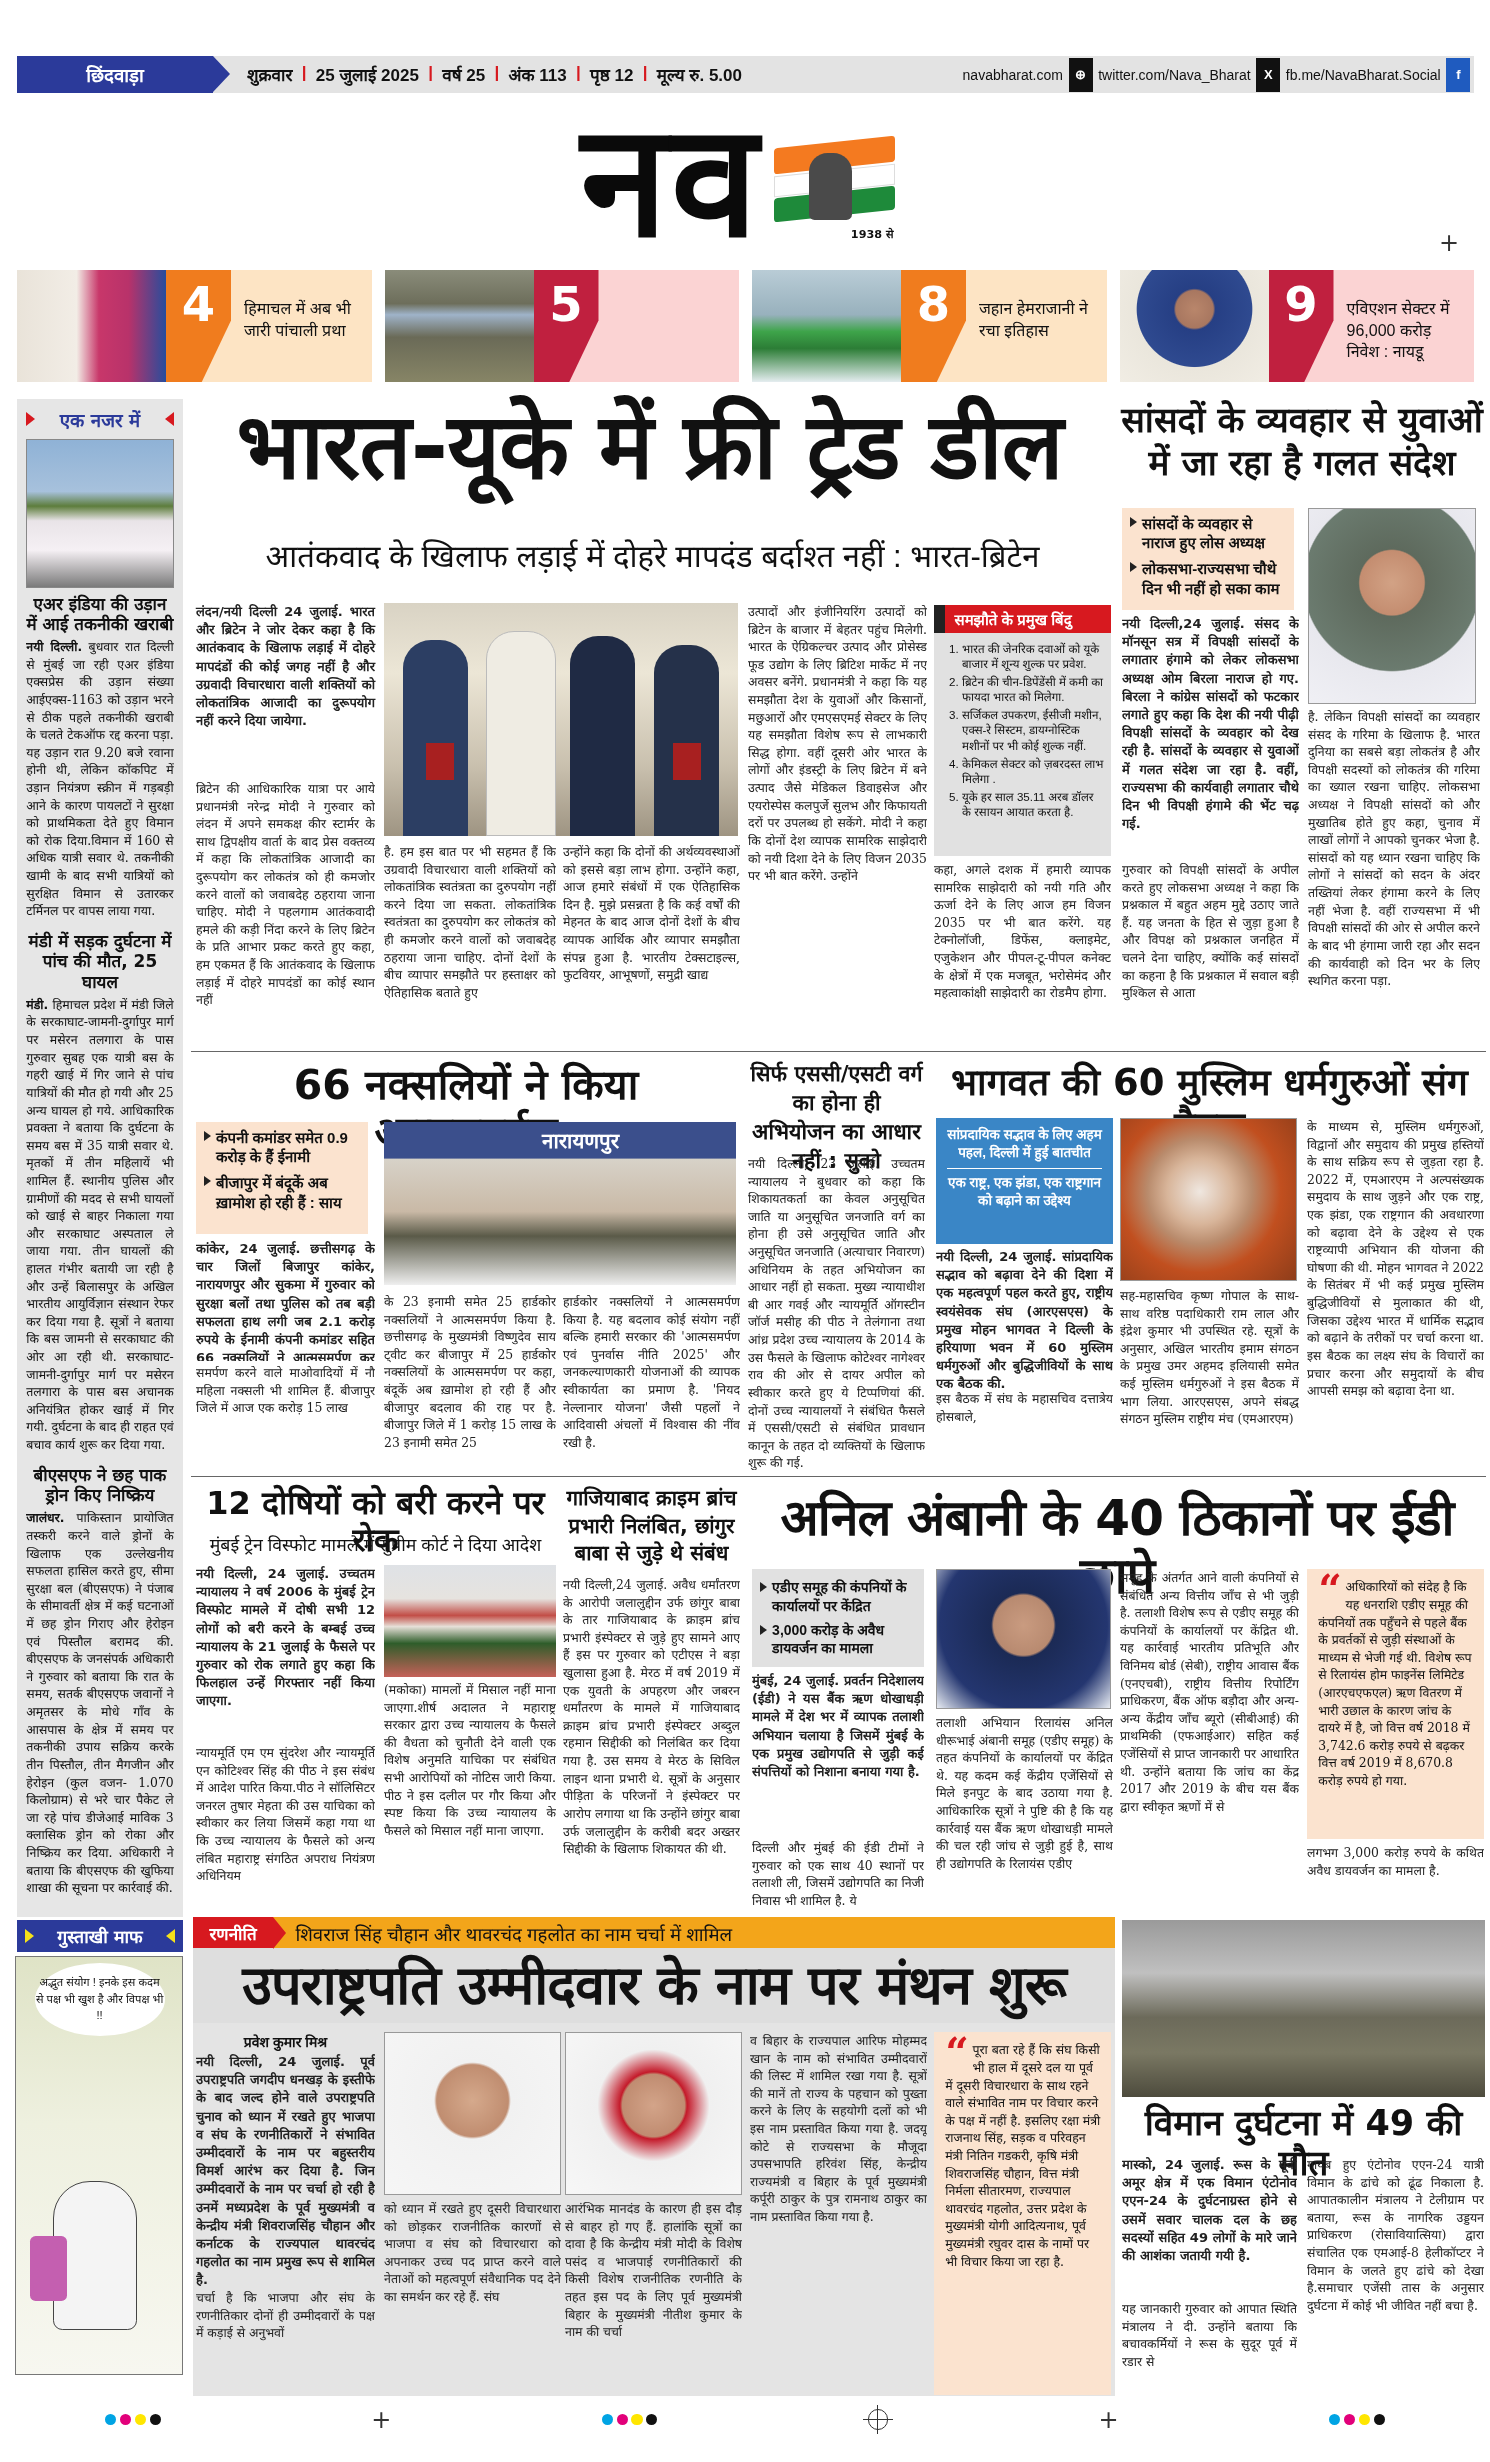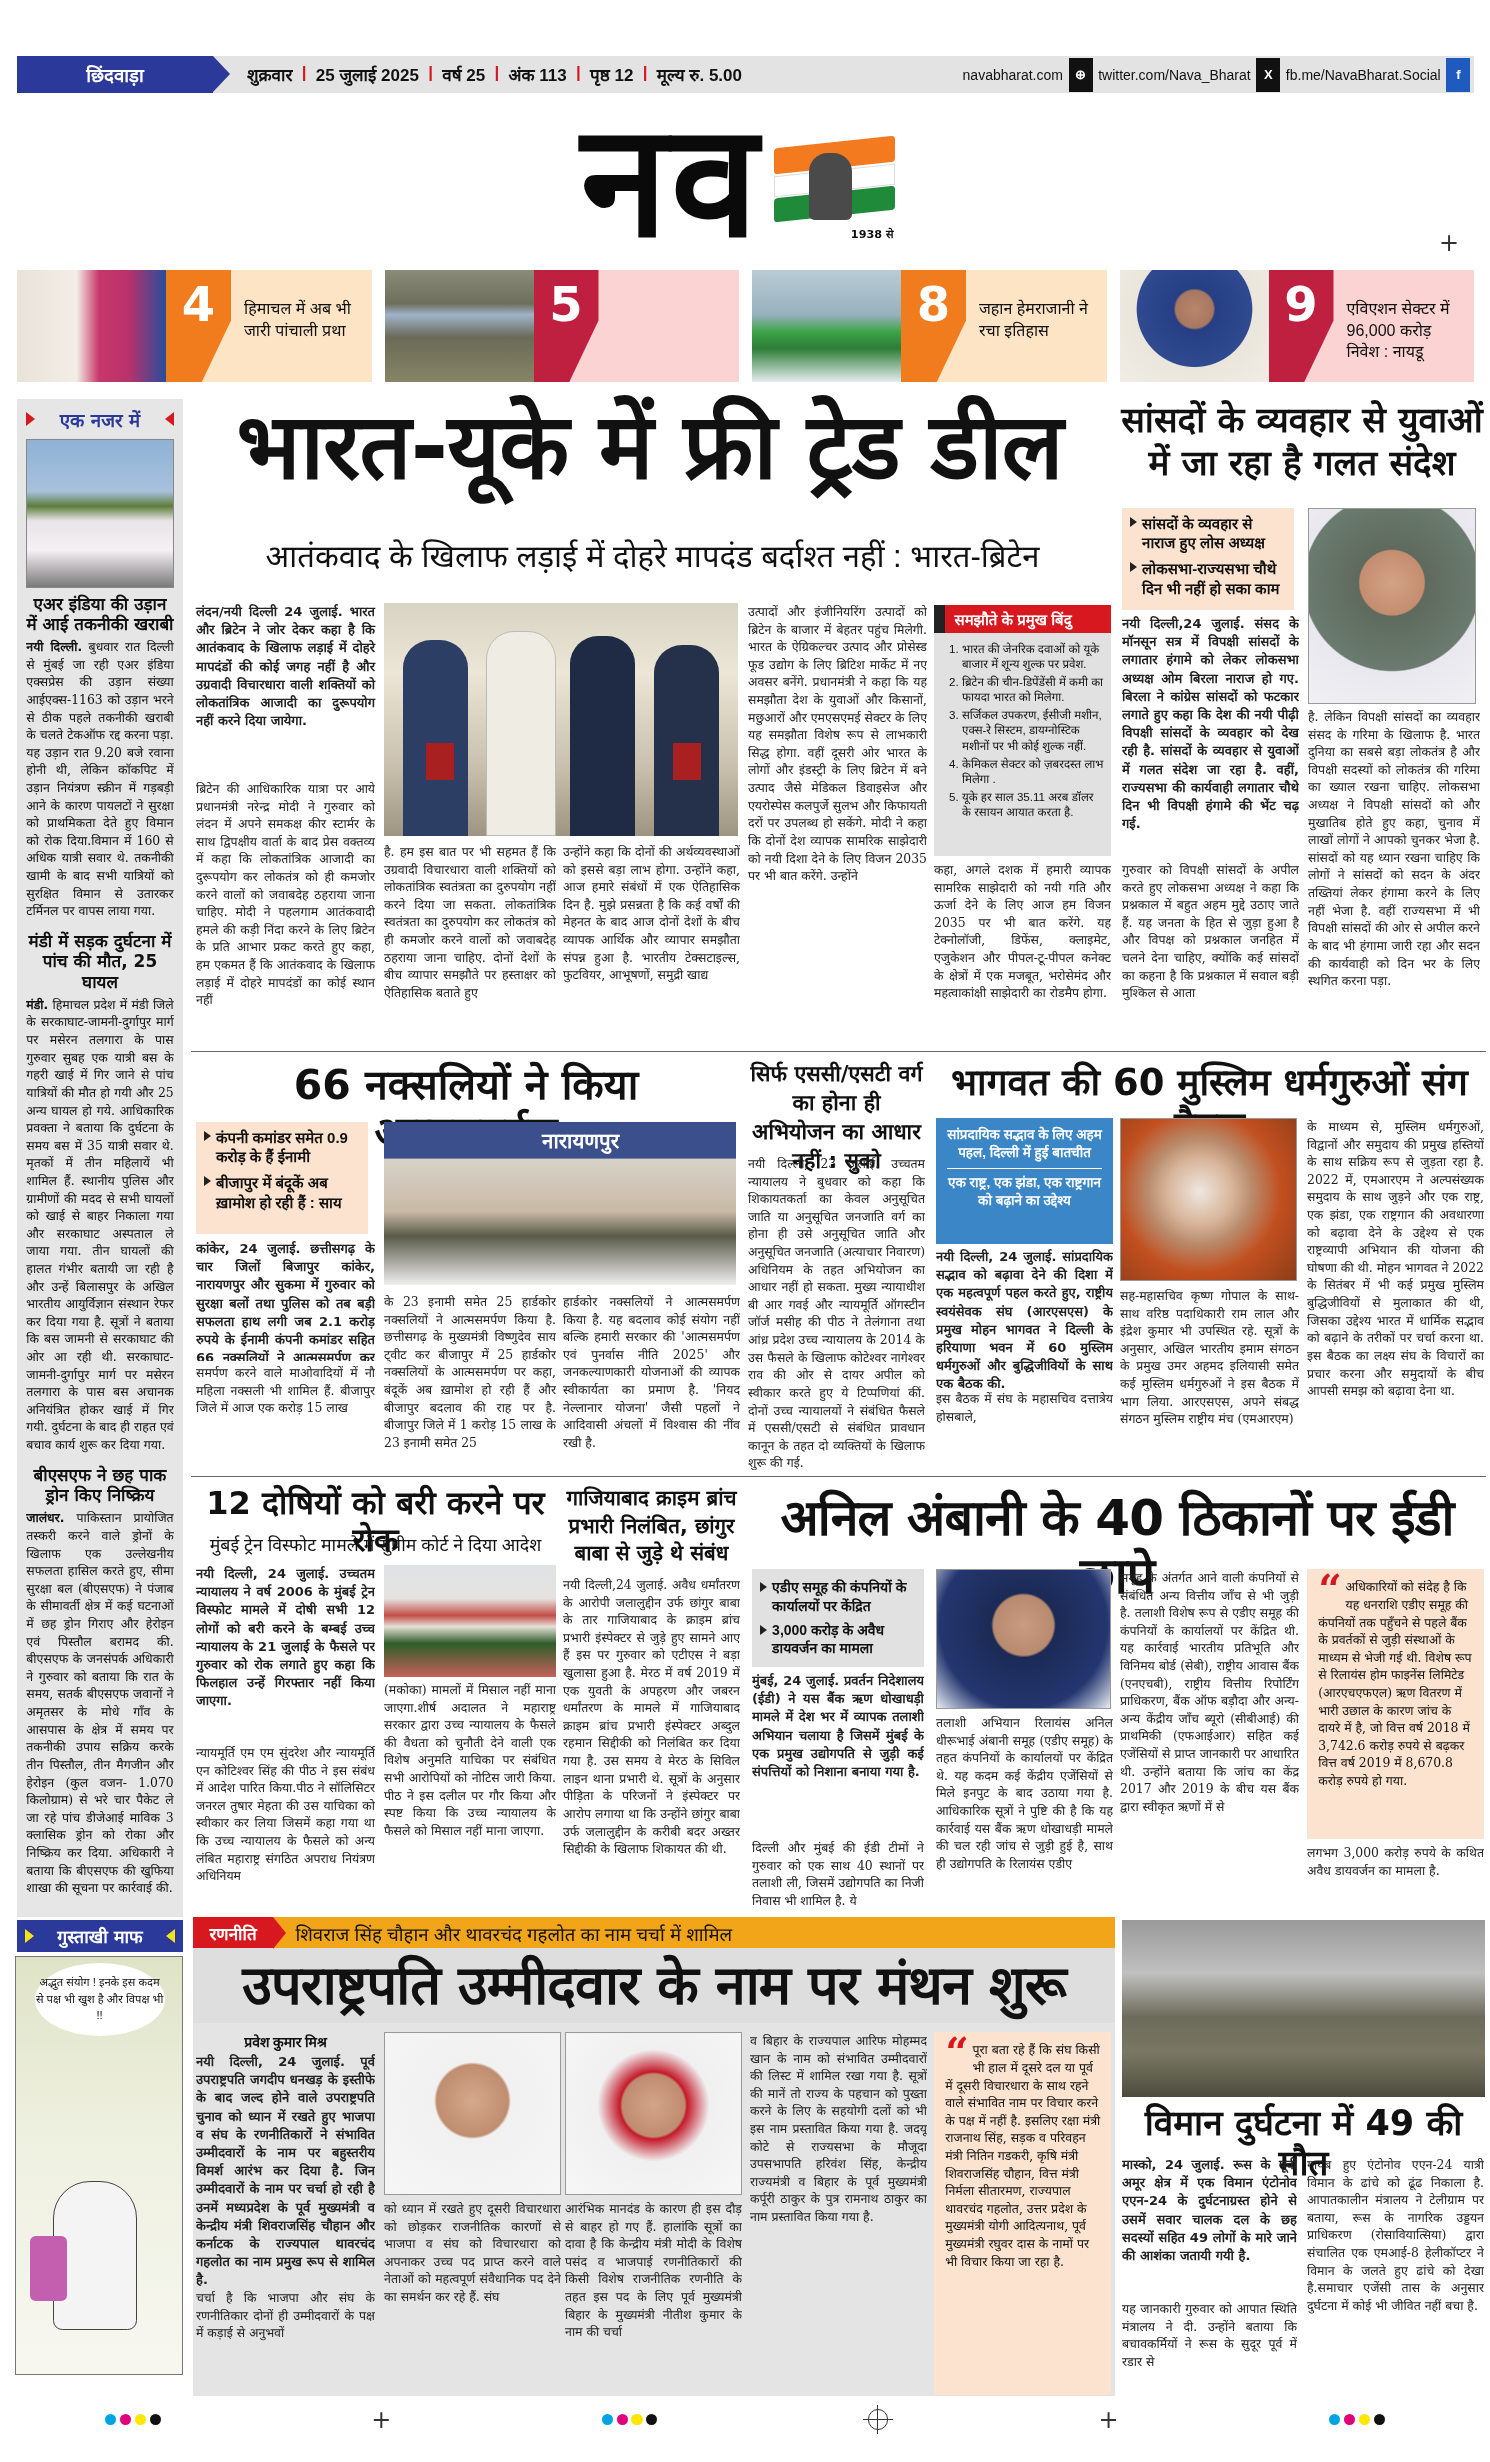--- a/index.html
+++ b/index.html
@@ -303,7 +303,7 @@
 </div>
 <div class="abs vp-head">उपराष्ट्रपति उम्मीदवार के नाम पर मंथन शुरू</div>
 <div class="abs" style="left:193px; top:2023px; width:922px; height:373px; background:#e4e4e4;"></div>
-<div class="abs" style="left:196px; top:2032px; width:179px; text-align:center; font-weight:bold; font-size:14px; font-family:Liberation Serif, serif;">प्रवेश कुमार मिश्र</div>
+<div class="abs" style="left:196px; top:2032px; width:179px; text-align:center; font-weight:bold; font-size:14px; font-family:Liberation Sans, sans-serif;">प्रवेश कुमार मिश्र</div>
 <div class="abs col lead" style="left:196px; top:2053px; width:179px; height:233px; overflow:hidden;">नयी दिल्ली, 24 जुलाई. पूर्व उपराष्ट्रपति जगदीप धनखड़ के इस्तीफे के बाद जल्द होने वाले उपराष्ट्रपति चुनाव को ध्यान में रखते हुए भाजपा व संघ के रणनीतिकारों ने संभावित उम्मीदवारों के नाम पर बहुस्तरीय विमर्श आरंभ कर दिया है. जिन उम्मीदवारों के नाम पर चर्चा हो रही है उनमें मध्यप्रदेश के पूर्व मुख्यमंत्री व केन्द्रीय मंत्री शिवराजसिंह चौहान और कर्नाटक के राज्यपाल थावरचंद गहलोत का नाम प्रमुख रूप से शामिल है.</div>
 <div class="abs col" style="left:196px; top:2289px; width:179px; height:106px; overflow:hidden;">चर्चा है कि भाजपा और संघ के रणनीतिकार दोनों ही उम्मीदवारों के पक्ष में कड़ाई से अनुभवों</div>
 <div class="abs portrait" style="left:384px; top:2032px; width:177px; height:163px; background:radial-gradient(circle at 50% 42%,#d5a98c 0%,#c08d70 28%,#f1f1f1 30%,#f6f6f6 100%);"></div>

